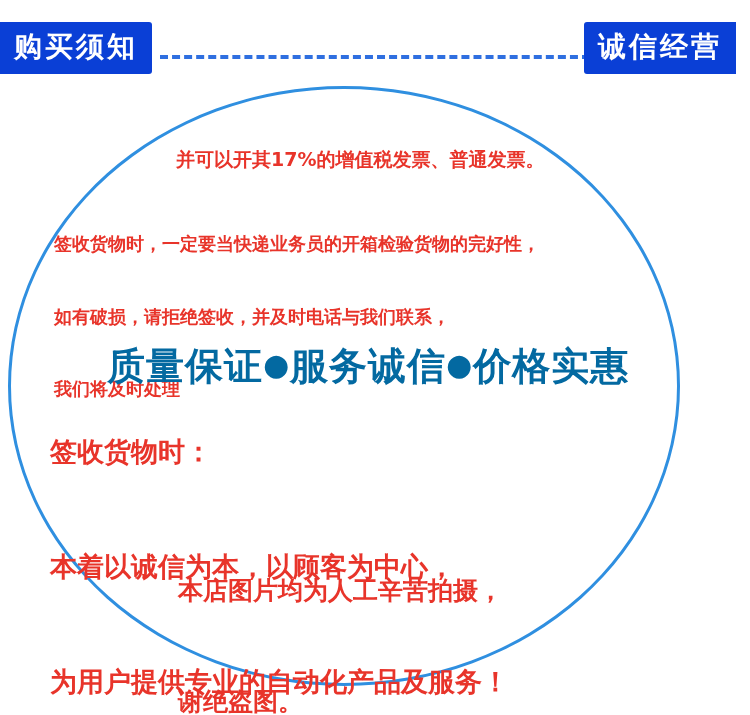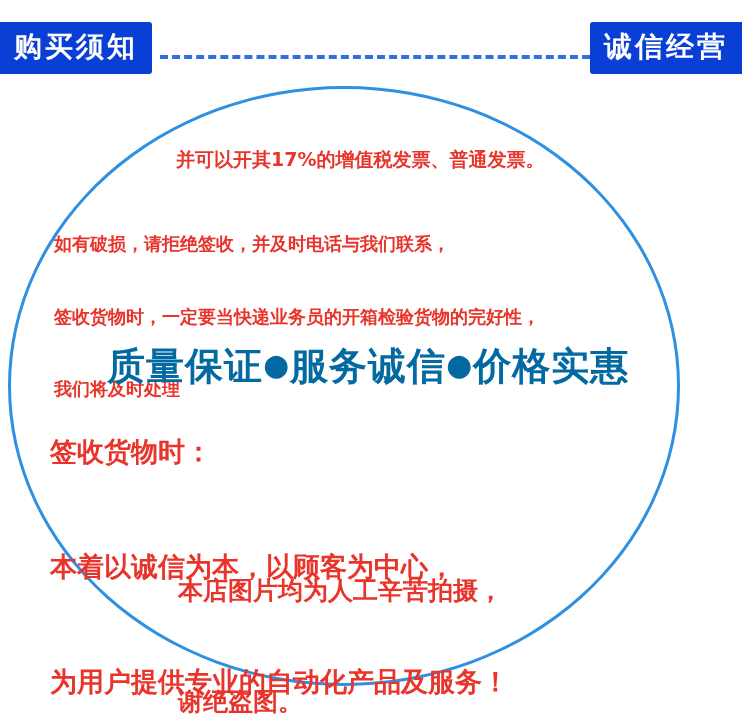--- a/index.html
+++ b/index.html
@@ -41,7 +41,7 @@
     border-bottom-right-radius: 3px;
   }
   .banner-right {
-    right: 8px;
+    right: 14px;
     border-top-left-radius: 3px;
     border-bottom-left-radius: 3px;
   }

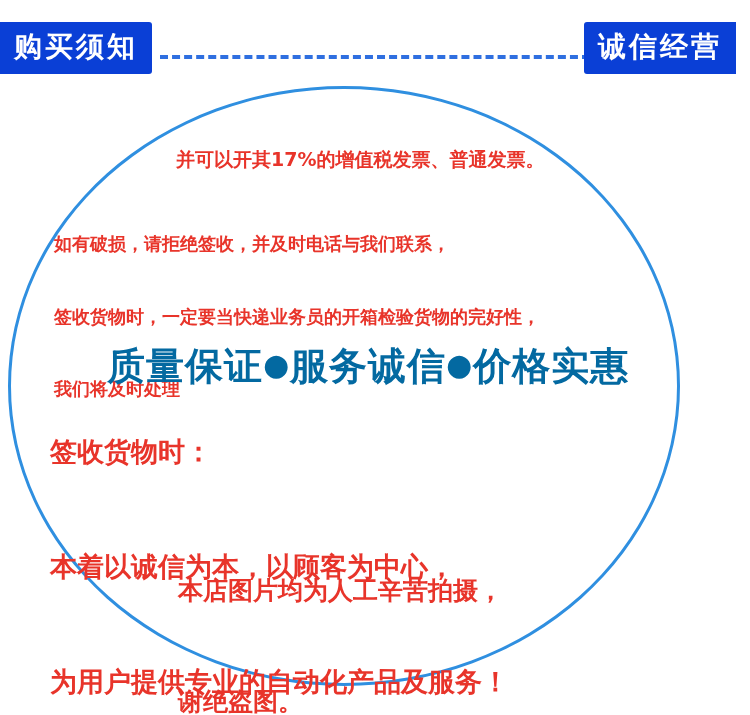--- a/index.html
+++ b/index.html
@@ -143,8 +143,8 @@
   </div>
 
   <div class="txt block-receipt">
+    <div>签收货物时，一定要当快递业务员的开箱检验货物的完好性，</div>
     <div>如有破损，请拒绝签收，并及时电话与我们联系，</div>
-    <div>签收货物时，一定要当快递业务员的开箱检验货物的完好性，</div>
     <div>我们将及时处理</div>
   </div>
 

